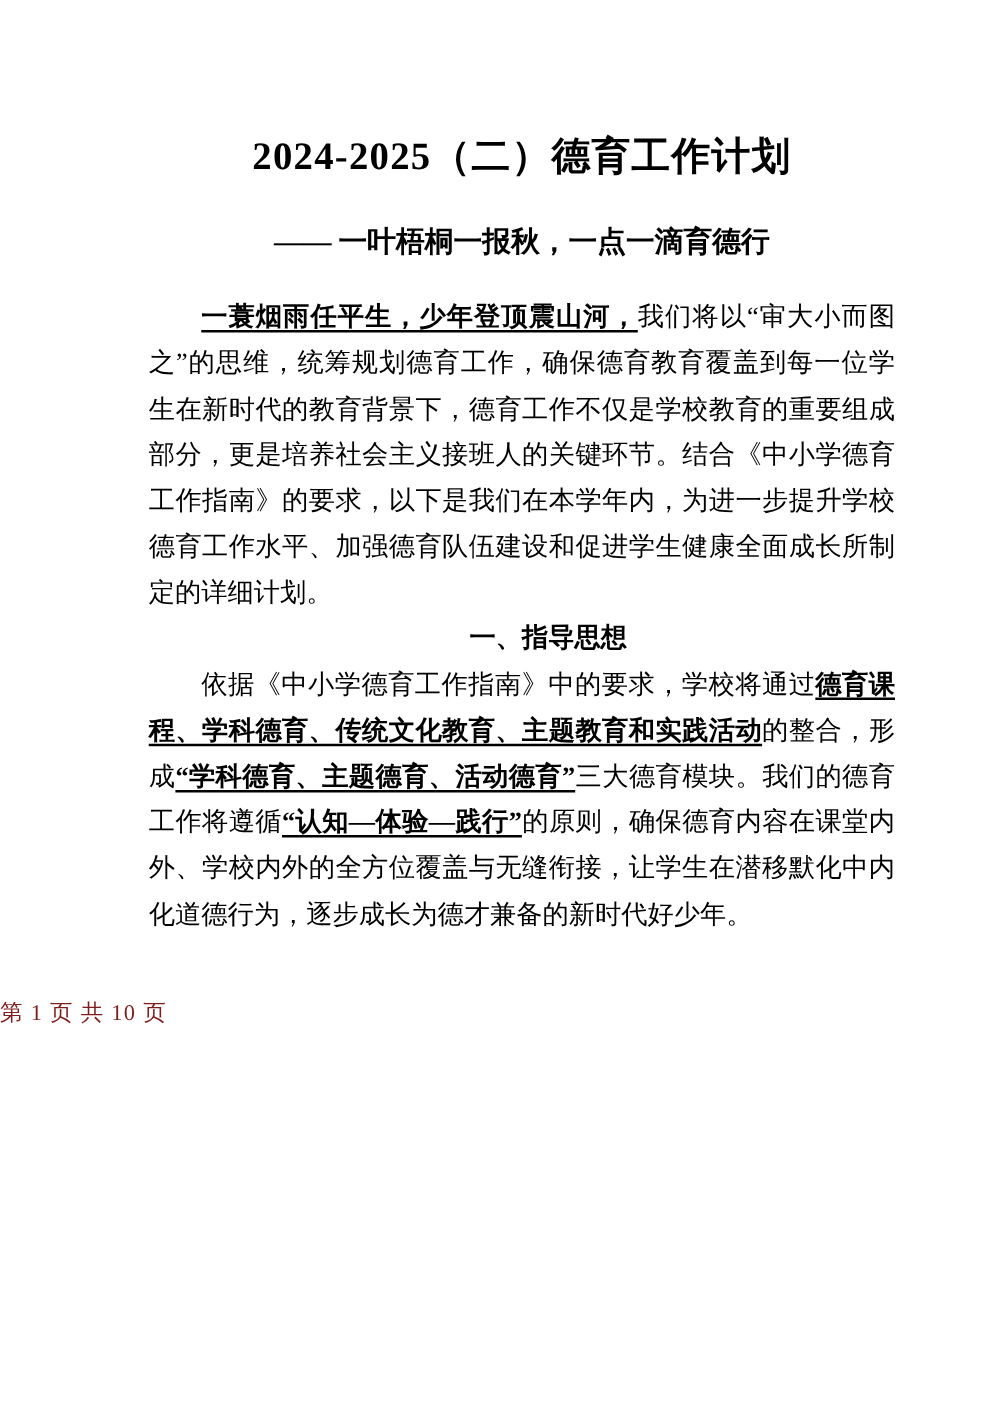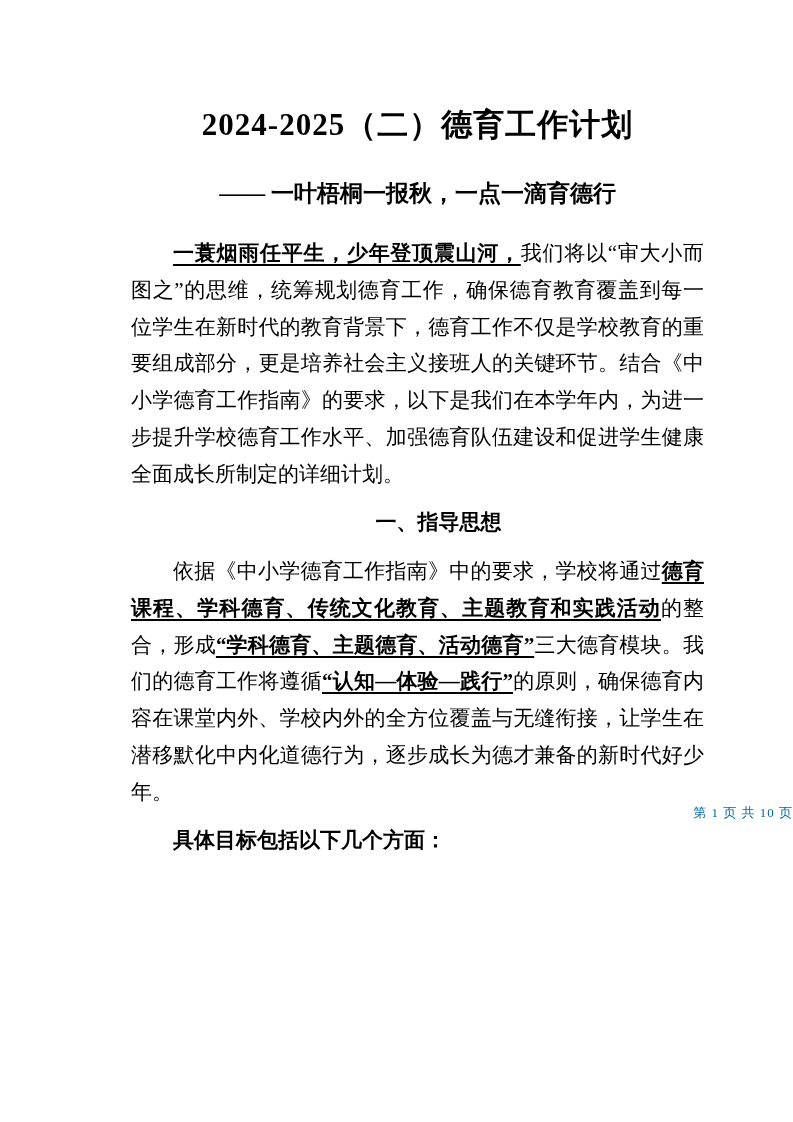--- a/index.html
+++ b/index.html
@@ -35,7 +35,7 @@
   }
   .doc-body { }
   .para {
-    margin: 12px;
+    margin: 0;
     font-size: 21px;
     line-height: 1.75;
     text-align: justify;

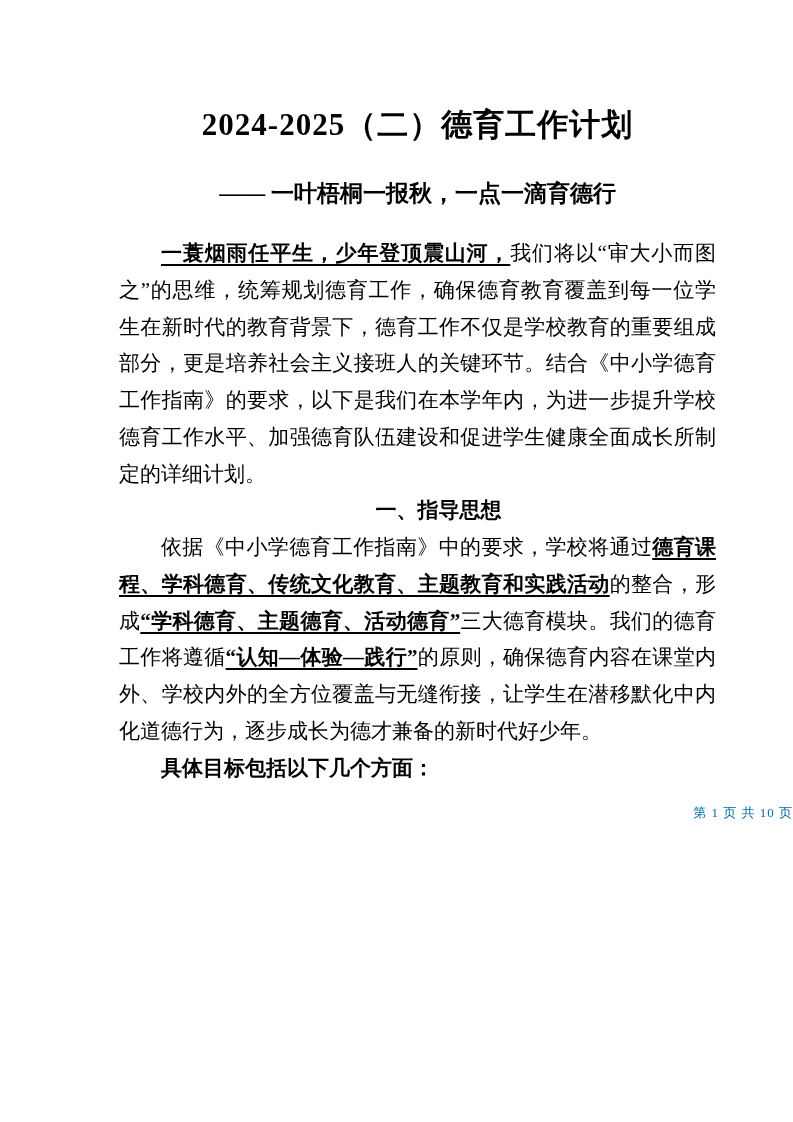--- a/index.html
+++ b/index.html
@@ -68,7 +68,6 @@
       <p class="para body"><span class="r-bold r-underline">一蓑烟雨任平生，少年登顶震山河，</span><span class="">我们将以“审大小而图之”的思维，统筹规划德育工作，确保德育教育覆盖到每一位学生在新时代的教育背景下，德育工作不仅是学校教育的重要组成部分，更是培养社会主义接班人的关键环节。结合《中小学德育工作指南》的要求，以下是我们在本学年内，为进一步提升学校德育工作水平、加强德育队伍建设和促进学生健康全面成长所制定的详细计划。</span></p>
       <p class="para heading"><span class="r-bold">一、指导思想</span></p>
       <p class="para body"><span class="">依据《中小学德育工作指南》中的要求，学校将通过</span><span class="r-bold r-underline">德育课程、学科德育、传统文化教育、主题教育和实践活动</span><span class="">的整合，形成</span><span class="r-bold r-underline">“学科德育、主题德育、活动德育”</span><span class="">三大德育模块。我们的德育工作将遵循</span><span class="r-bold r-underline">“认知—体验—践行”</span><span class="">的原则，确保德育内容在课堂内外、学校内外的全方位覆盖与无缝衔接，让学生在潜移默化中内化道德行为，逐步成长为德才兼备的新时代好少年。</span></p>
-      <p class="para body"><span class="r-bold">具体目标包括以下几个方面：</span></p>
       <p class="para body"></p>
     </div>
   <div class="page-footer">

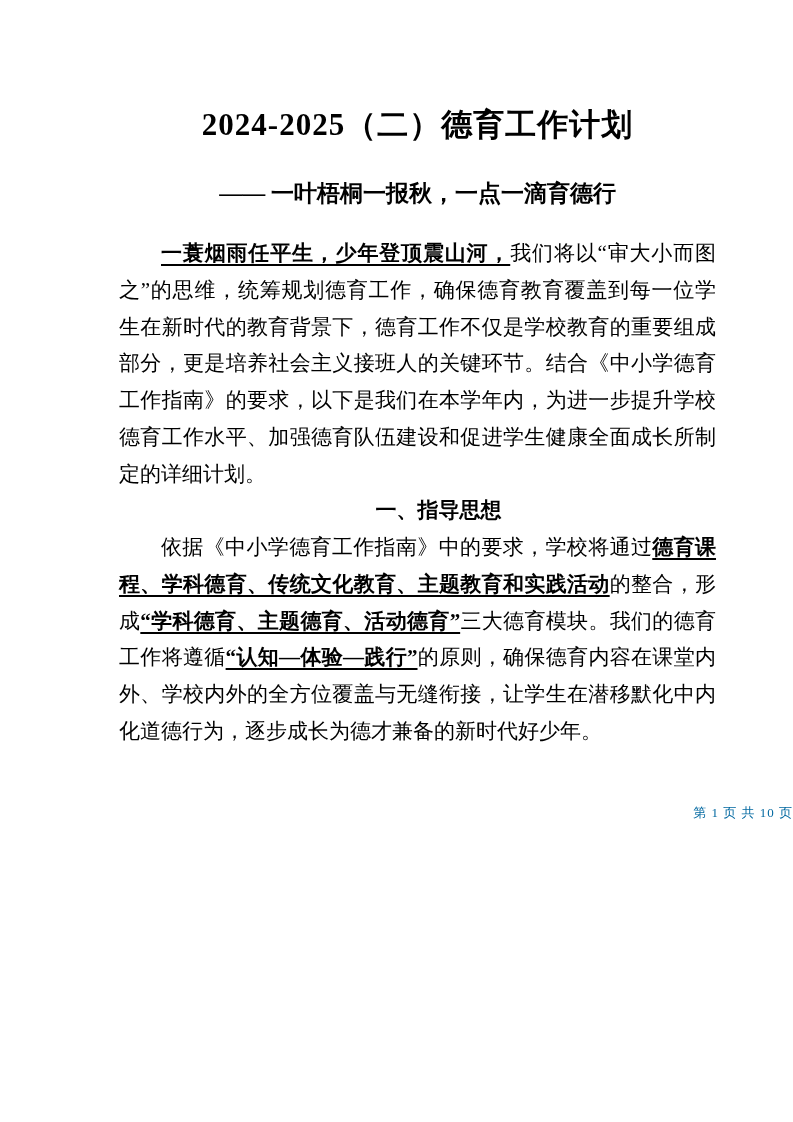--- a/index.html
+++ b/index.html
@@ -52,9 +52,9 @@
     left: 0;
     right: 0;
     bottom: 60px;
-    text-align: right;
-    font-size: 13px;
-    color: #0369a1;
+    text-align: left;
+    font-size: 18px;
+    color: #7f1d1d;
     letter-spacing: 1px;
   }
 </style>

